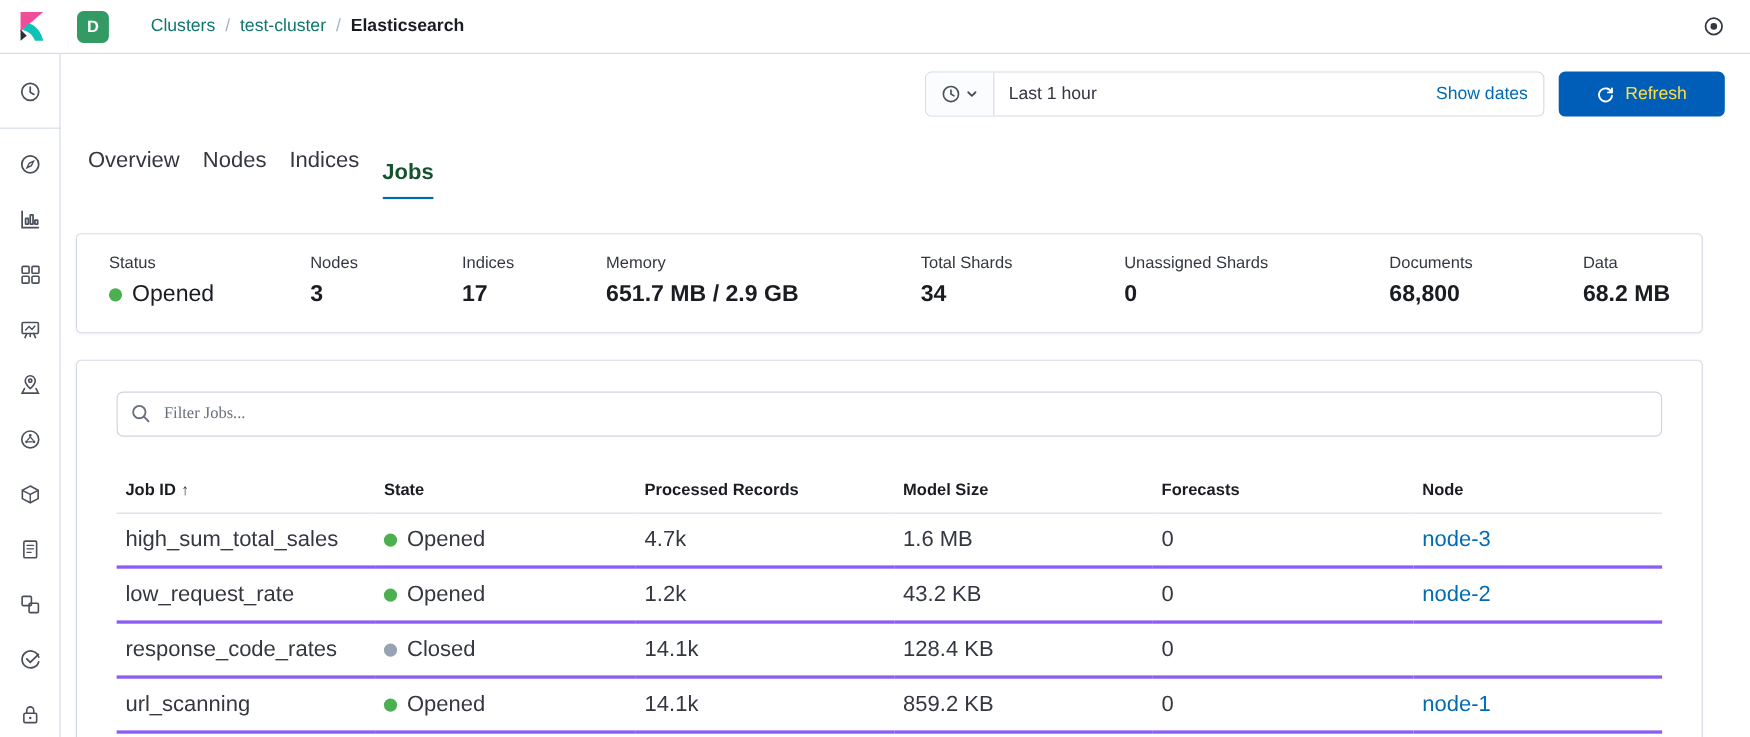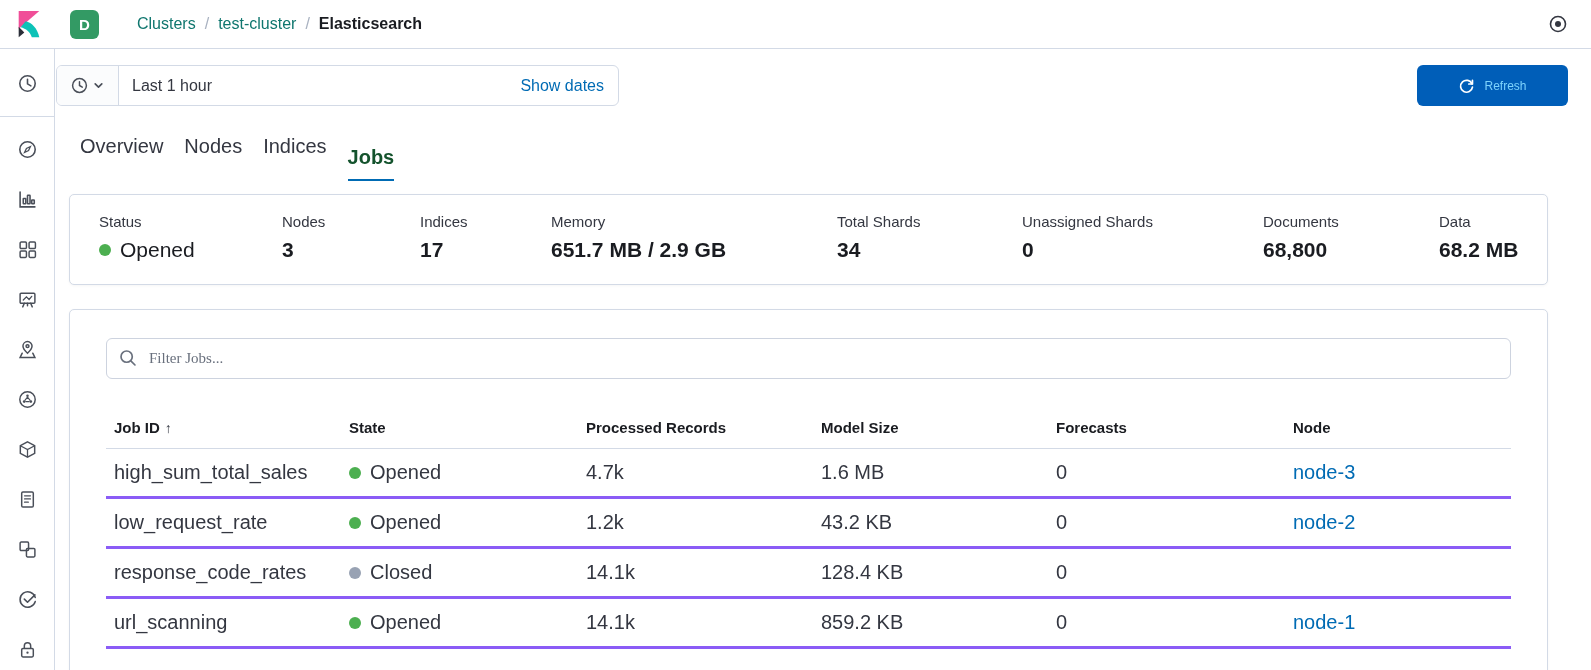--- a/index.html
+++ b/index.html
@@ -47,7 +47,7 @@
   .main { position: absolute; left: 56px; top: 50px; right: 0; bottom: 0; background: #fff; overflow: hidden; }
 
   
-  .toolbar { display: flex; justify-content: space-between; align-items: center; margin: 15px 23px 0 0; gap: 13px; }
+  .toolbar { display: flex; justify-content: flex-end; align-items: center; margin: 15px 23px 0 0; gap: 13px; }
   .datepicker {
     width: 563px; height: 41px; background: #fff; border: 1px solid #d3dae6; border-radius: 6px;
     display: flex; align-items: center; overflow: hidden;

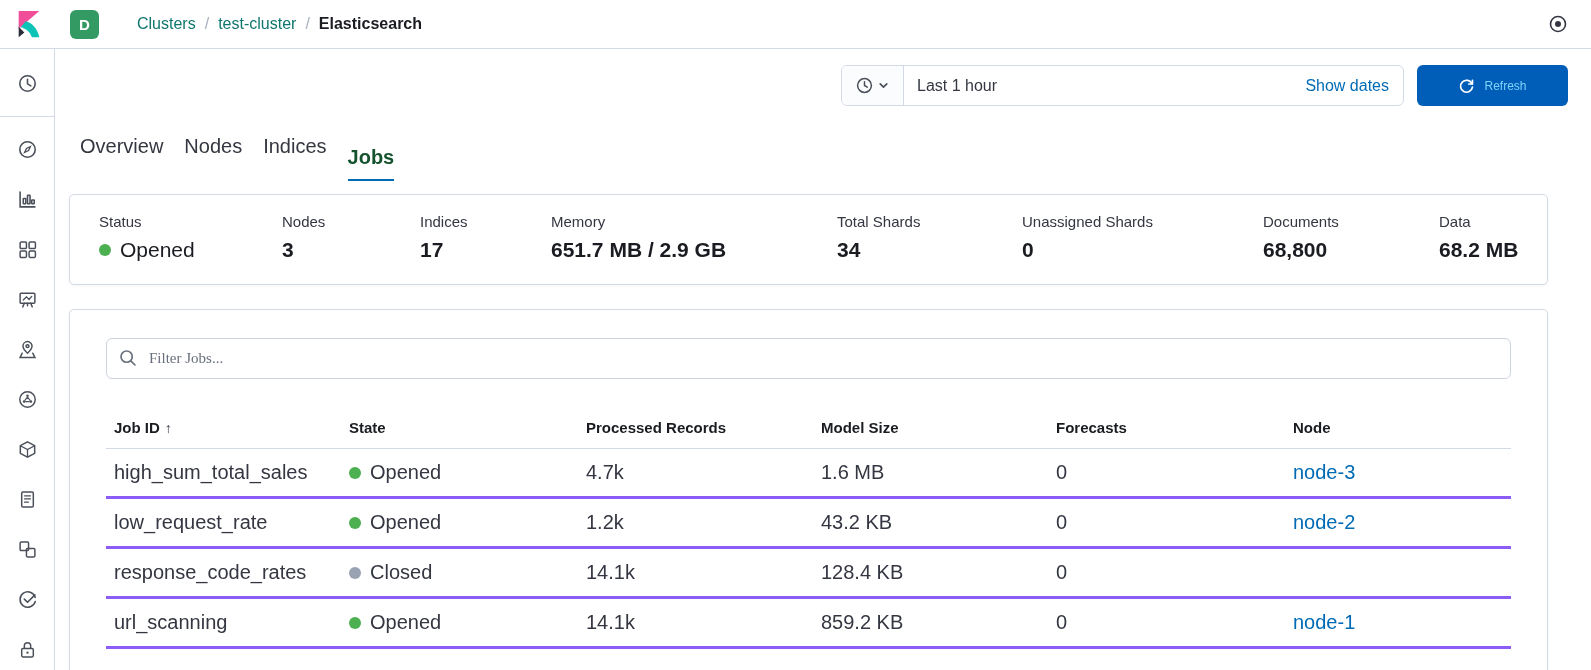--- a/index.html
+++ b/index.html
@@ -60,8 +60,8 @@
   .dp-showdates { margin-left: auto; padding-right: 14px; background: none; border: none;
     color: #006bb4; font-size: 16px; font-weight: 500; cursor: pointer; font-family: inherit; }
   .refresh-btn {
-    min-width: 151px; height: 41px; background: #005eb8; color: #7dd3fc; border: none; border-radius: 6px;
-    font-size: 12px; font-weight: 500; font-family: inherit; cursor: pointer;
+    min-width: 151px; height: 41px; background: #005eb8; color: #fde047; border: none; border-radius: 6px;
+    font-size: 16px; font-weight: 500; font-family: inherit; cursor: pointer;
     display: flex; align-items: center; justify-content: center; gap: 9px;
   }
 

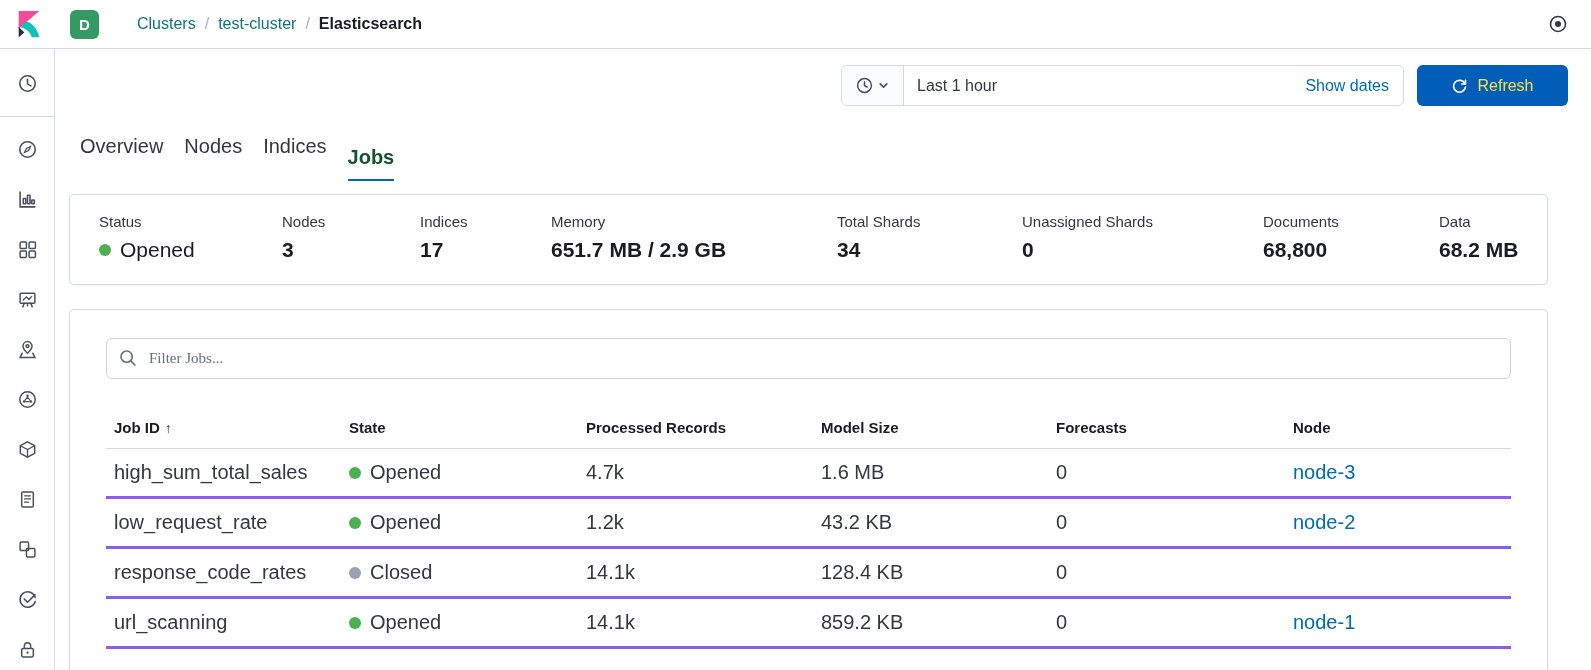--- a/index.html
+++ b/index.html
@@ -79,7 +79,7 @@
     box-shadow: 0 1px 3px rgba(0,0,0,0.04);
     margin-left: 13px; margin-right: 43px;
   }
-  .summary-panel { margin-top: 13px; padding: 18px 20px 22px 29px; display: flex; }
+  .summary-panel { margin-top: 31px; padding: 18px 20px 22px 29px; display: flex; }
   .stat { display: flex; flex-direction: column; gap: 8px; }
   .stat:nth-child(1) { width: 183px; }
   .stat:nth-child(2) { width: 138px; }

